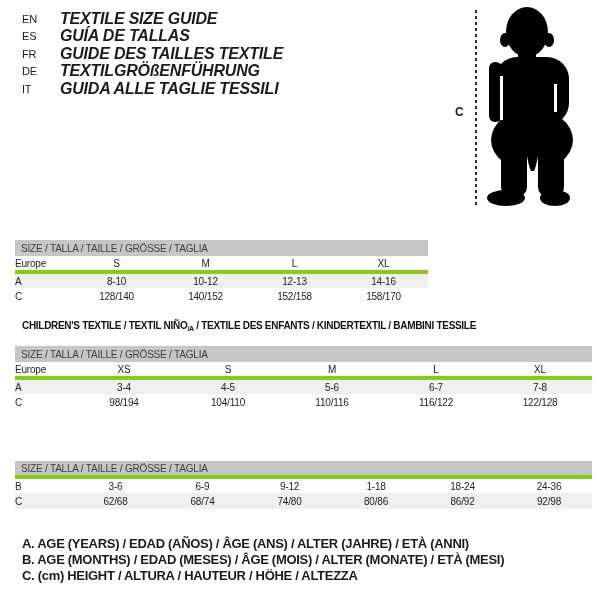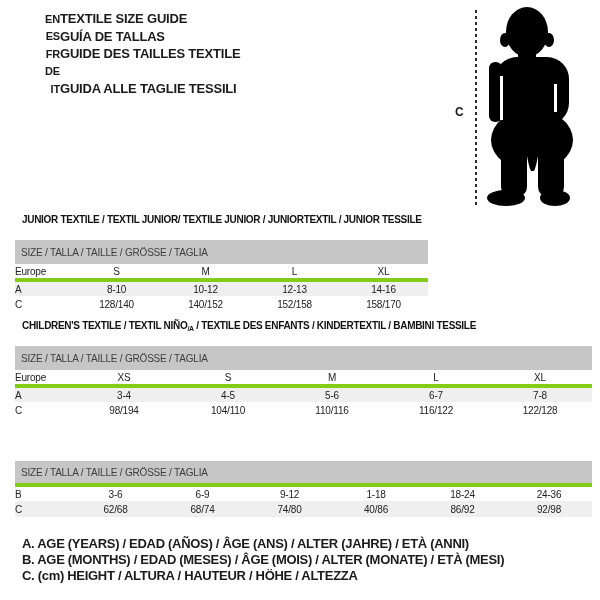--- a/index.html
+++ b/index.html
@@ -12,7 +12,7 @@
   
   .lang-list { position:absolute; left:22px; top:10px; }
   .lang-row { display:flex; height:17.5px; align-items:center; }
-  .lang-code { width:38px; font-size:11px; font-weight:700; letter-spacing:-0.2px;text-align:right; }
+  .lang-code { width:38px; font-size:11px; font-weight:400; letter-spacing:-0.2px; }
   .lang-text { font-size:13px; font-weight:700; letter-spacing:-0.2px; }
 
   

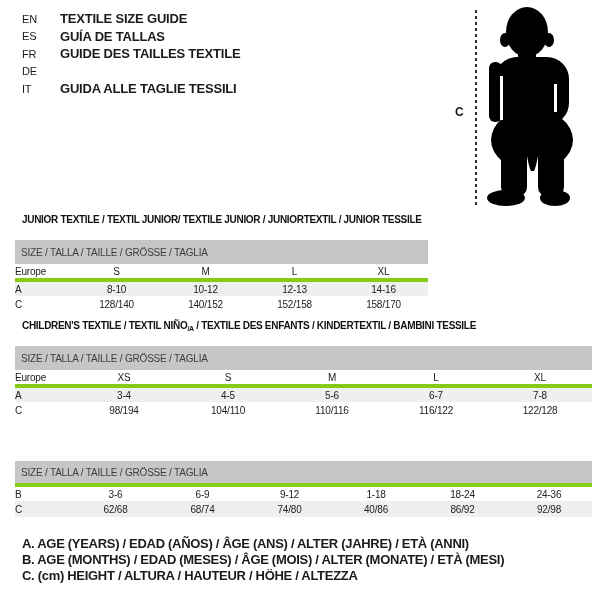--- a/index.html
+++ b/index.html
@@ -13,7 +13,7 @@
   .lang-list { position:absolute; left:22px; top:10px; }
   .lang-row { display:flex; height:17.5px; align-items:center; }
   .lang-code { width:38px; font-size:11px; font-weight:400; letter-spacing:-0.2px; }
-  .lang-text { font-size:13px; font-weight:700; letter-spacing:-0.2px; }
+  .lang-text { font-size:16px; font-weight:700; letter-spacing:-0.2px;font-style:italic; }
 
   
   .measure-line {

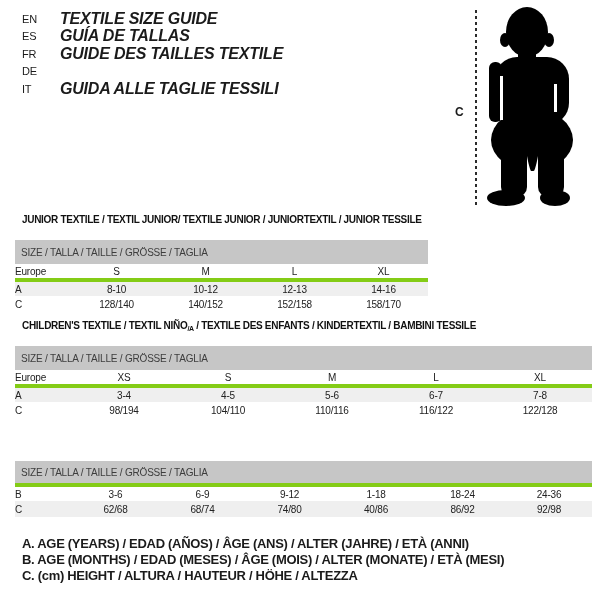--- a/index.html
+++ b/index.html
@@ -70,6 +70,7 @@
     </div>
     <div class="lang-row">
       <span class="lang-code">DE</span>
+      <span class="lang-text">TEXTILGRÖßENFÜHRUNG</span>
     </div>
     <div class="lang-row">
       <span class="lang-code">IT</span>

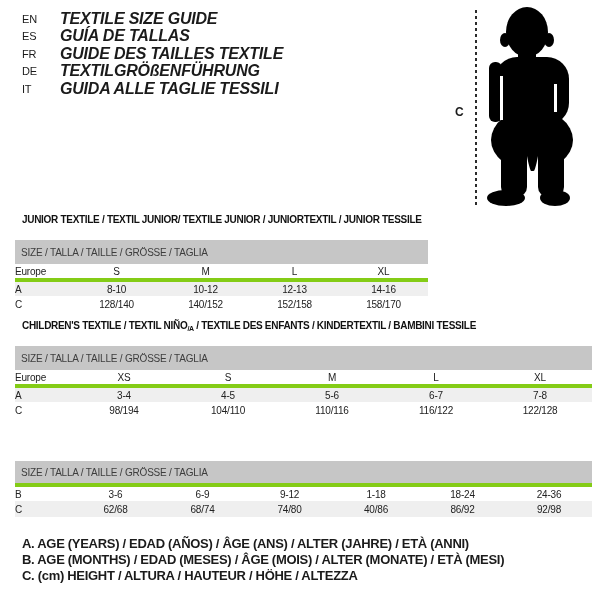--- a/index.html
+++ b/index.html
@@ -101,7 +101,6 @@
     </g>
   </svg>
 
-  <div class="sec-title" style="top:214px">JUNIOR TEXTILE / TEXTIL JUNIOR/ TEXTILE JUNIOR / JUNIORTEXTIL / JUNIOR TESSILE</div>
 
   <table class="size-table" style="top:240px; width:413px">
     <colgroup>

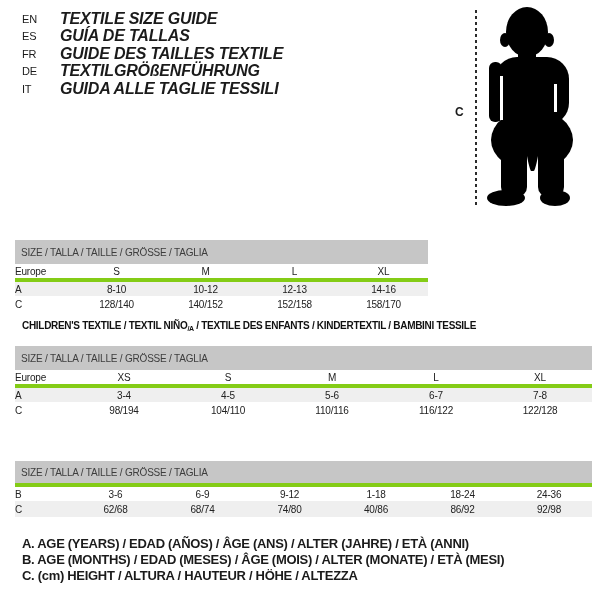--- a/index.html
+++ b/index.html
@@ -38,7 +38,7 @@
   }
   table.size-table td { padding:0; height:16px; vertical-align:middle; }
   tr.bar-row td {
-    height:24px; background:#c6c6c6; color:#3d3d3d;
+    height:16px; background:#c6c6c6; color:#3d3d3d;
     text-align:left; padding-left:6px; font-weight:400;
   }
   td.lab { text-align:left; padding-left:6px; }

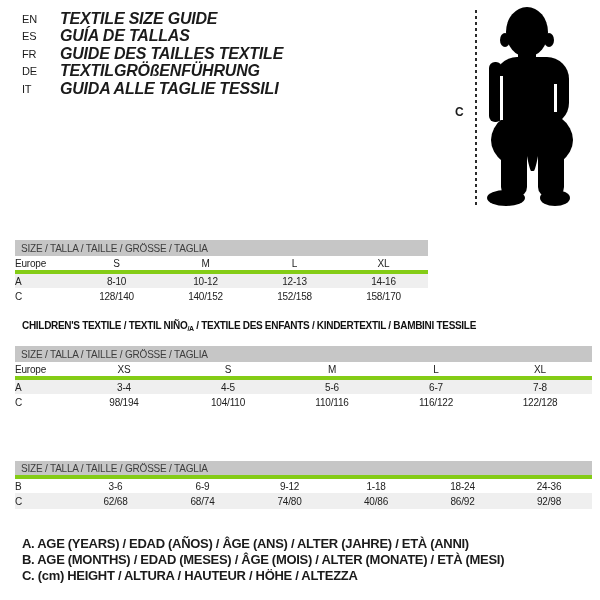--- a/index.html
+++ b/index.html
@@ -209,7 +209,7 @@
         <td class="val">62/68</td>
         <td class="val">68/74</td>
         <td class="val">74/80</td>
-        <td class="val">40/86</td>
+        <td class="val">80/86</td>
         <td class="val">86/92</td>
         <td class="val">92/98</td>
       </tr>

